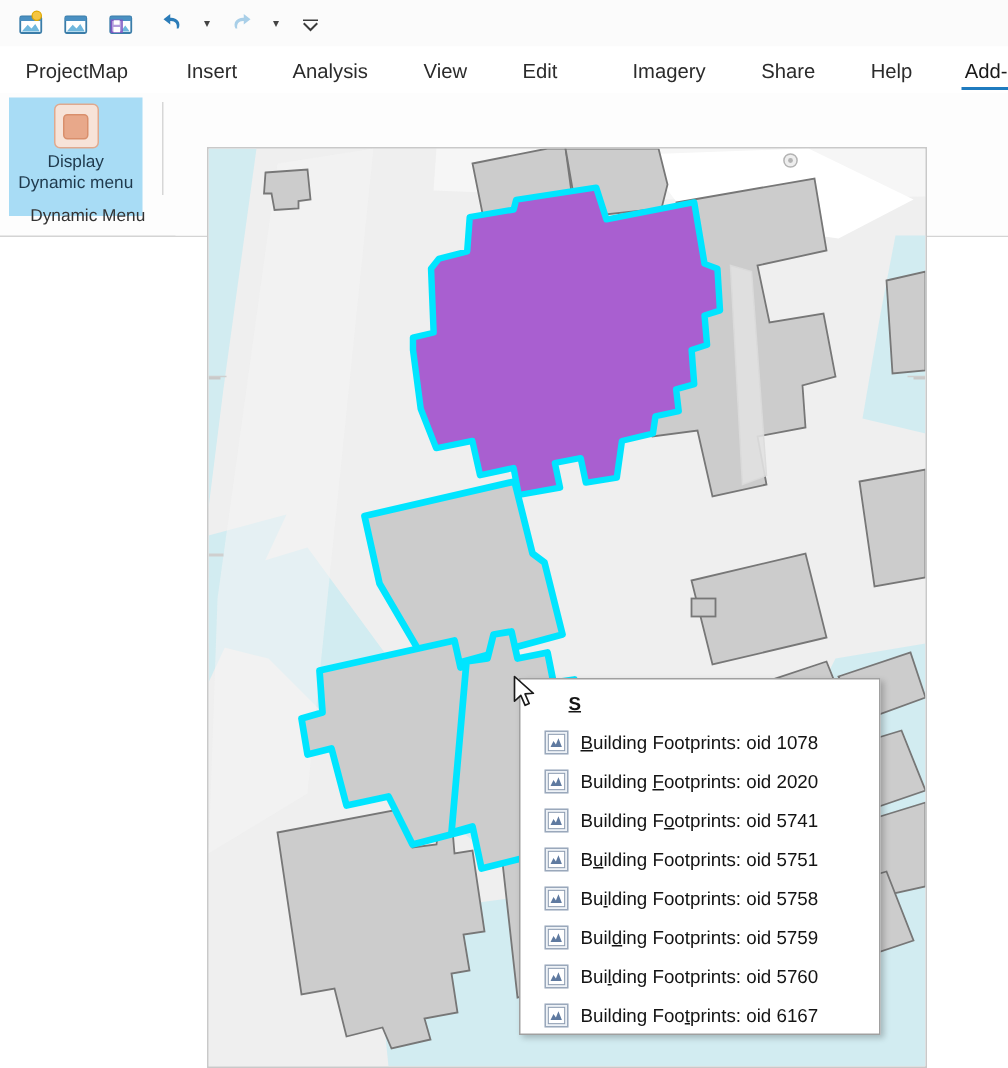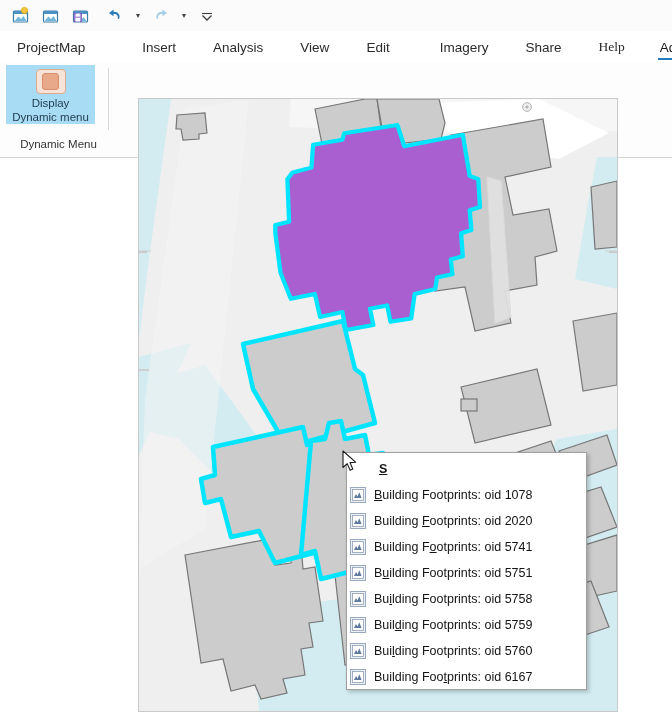--- a/index.html
+++ b/index.html
@@ -181,7 +181,7 @@
   <div class="tabstrip">
     <div class="tab" style="margin-left:17px;"><span>Project</span></div>
     <div class="tab" style=""><span>Map</span></div>
-    <div class="tab" style="margin-left:57px;"><span>Insert</span></div>
+    <div class="tab" style="margin-left:39px;"><span>Insert</span></div>
     <div class="tab" style="margin-left:37px;"><span>Analysis</span></div>
     <div class="tab" style="margin-left:37px;"><span>View</span></div>
     <div class="tab" style="margin-left:37px;text-align:center;"><span>Edit</span></div>

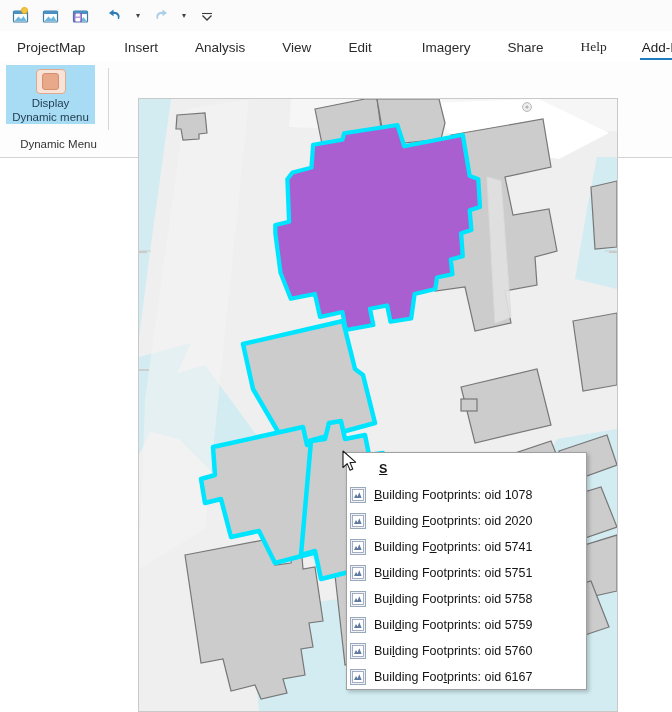--- a/index.html
+++ b/index.html
@@ -187,7 +187,7 @@
     <div class="tab" style="margin-left:37px;text-align:center;"><span>Edit</span></div>
     <div class="tab" style="margin-left:50px;"><span>Imagery</span></div>
     <div class="tab" style="margin-left:37px;"><span>Share</span></div>
-    <div class="tab" style="margin-left:37px;font-family:Liberation Serif, serif;"><span>Help</span></div>
+    <div class="tab" style="margin-left:37px;"><span>Help</span></div>
     <div class="tab active" style="margin-left:35px;"><span>Add-In</span></div>
   </div>
 

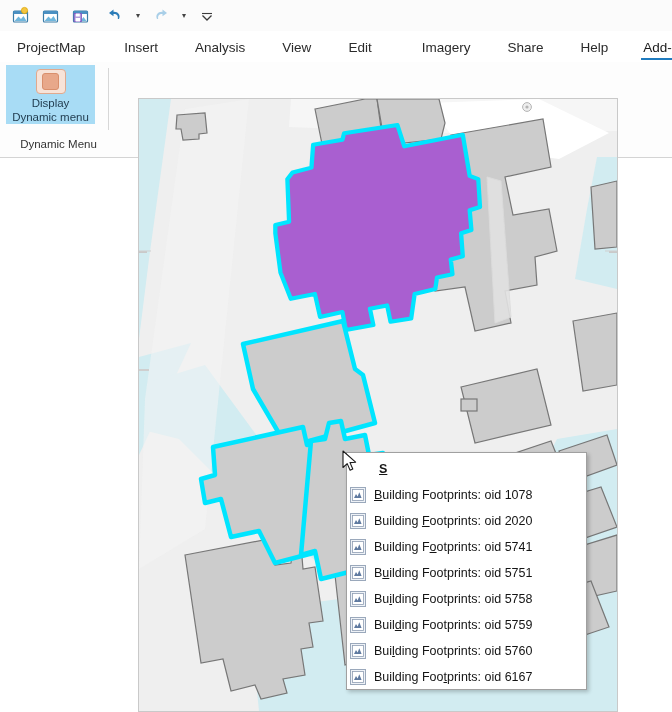--- a/index.html
+++ b/index.html
@@ -55,7 +55,7 @@
     position: absolute; left: 0; top: 0; width: 117px; height: 95px;
   }
   .big-button {
-    position: absolute; left: 6px; top: 3px; width: 89px; height: 59px;
+    position: absolute; left: 6px; top: 3px; width: 89px; height: 79px;
     background: #a8dcf5;
     display: flex; flex-direction: column; align-items: center; justify-content: flex-start;
     padding-top: 4px;

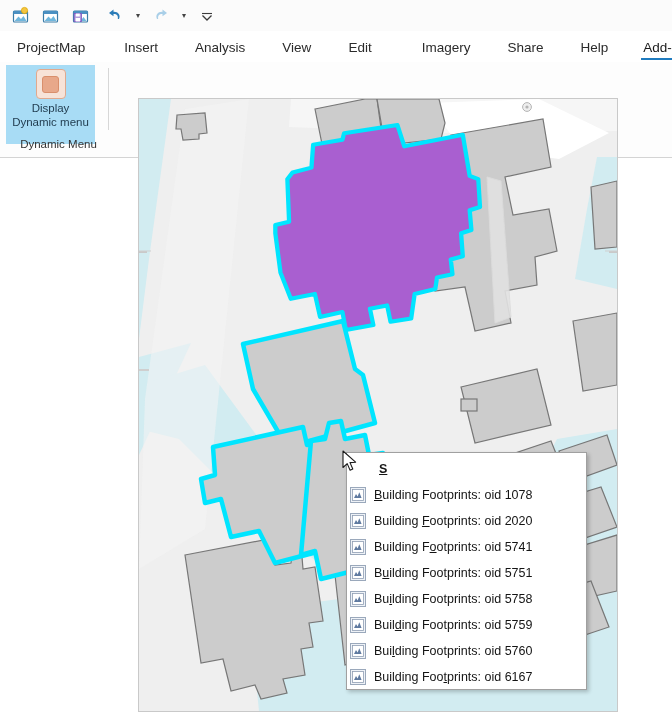--- a/index.html
+++ b/index.html
@@ -111,7 +111,7 @@
   }
   .ctx-item {
     height: 26px; display: flex; align-items: center;
-    padding-left: 3px; cursor: default;
+    padding-left: 16px; cursor: default;
   }
   .ctx-icon {
     width: 16px; height: 16px; flex: 0 0 16px;

